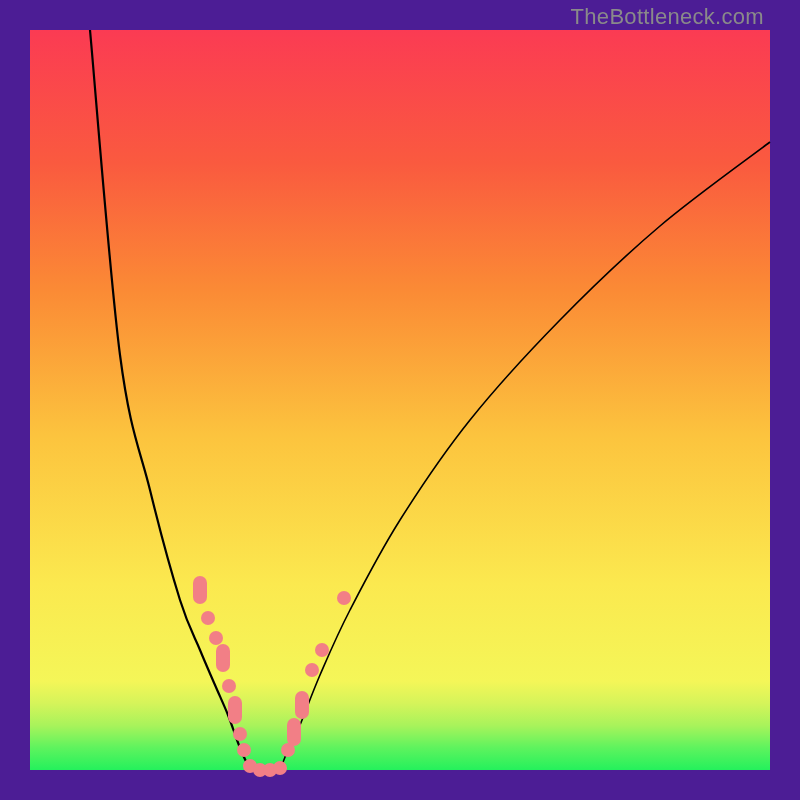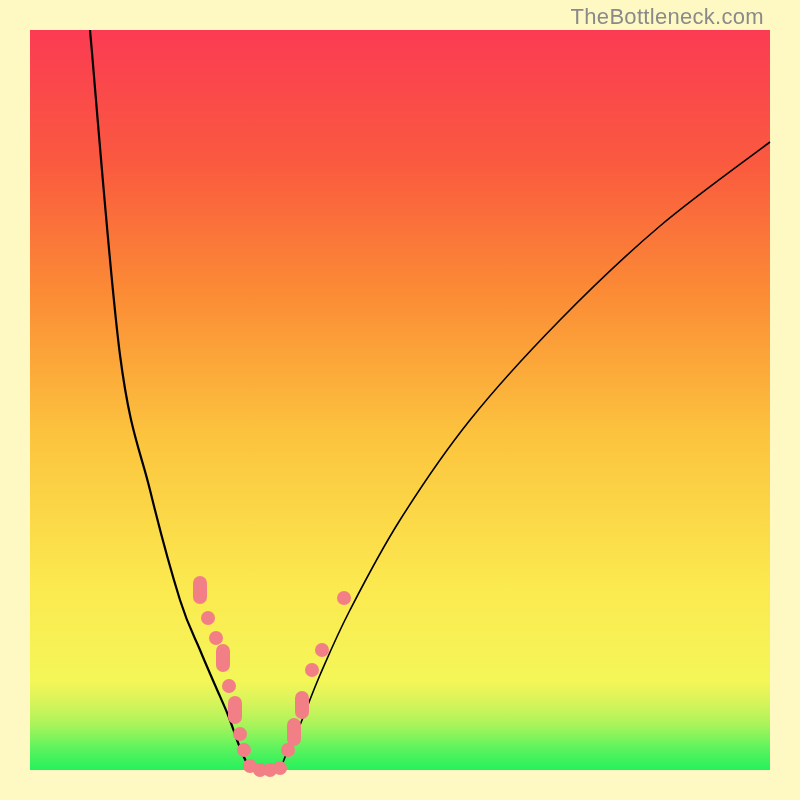--- a/index.html
+++ b/index.html
@@ -15,7 +15,7 @@
     position: relative;
     width: 800px;
     height: 800px;
-    background: #fef9c3;
+    background: #4c1d95;
   }
   .plot-area {
     position: absolute;

